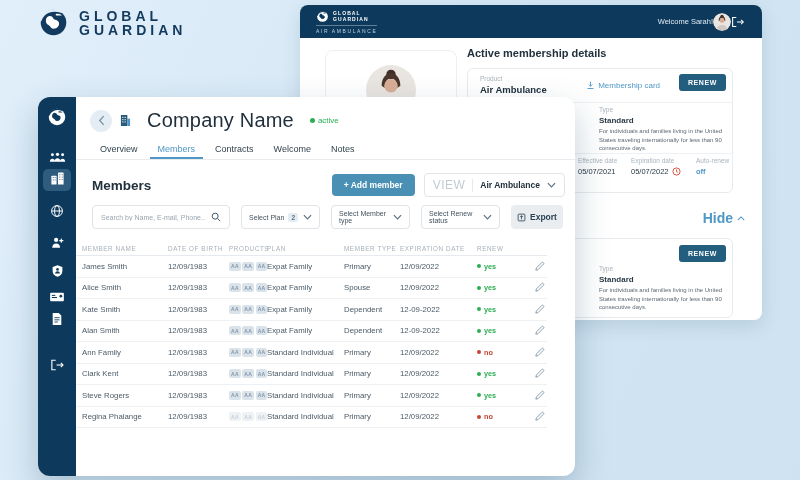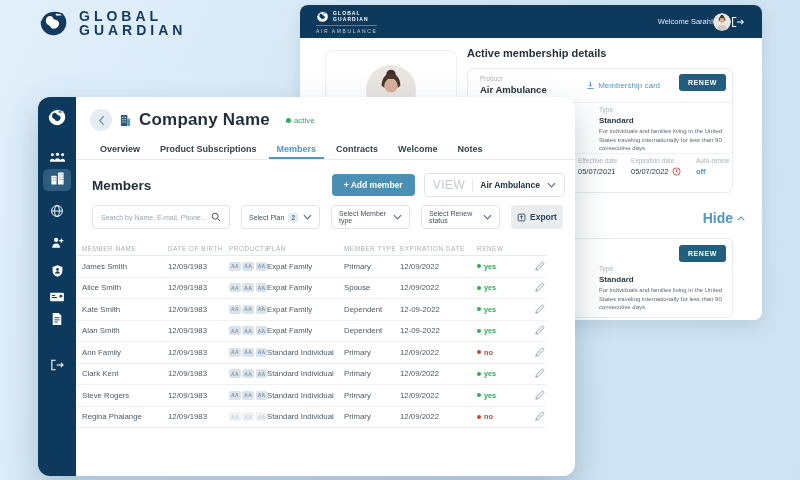--- a/index.html
+++ b/index.html
@@ -56,7 +56,7 @@
   .fw-main { position:absolute; left:38px; right:0; top:0; bottom:0; }
   .fw-titlebar { position:absolute; left:14px; top:12px; display:flex; align-items:center; gap:8px; }
   .back-btn { width:22px; height:22px; border-radius:50%; background:#e4edf4; display:flex; align-items:center; justify-content:center; border:none; cursor:pointer; }
-  .fw-title { font-size:17px; font-weight:bold; color:#1f2e3a; letter-spacing:.2px; }
+  .fw-title { font-size:20px; font-weight:normal; color:#1f2e3a; letter-spacing:.2px;margin-left:8px; }
   .fw-status { display:flex; align-items:center; gap:3px; margin-left:8px; }
   .dot { width:5px; height:5px; border-radius:50%; background:#2eae54; }
   .dot-red { background:#cc4433; }

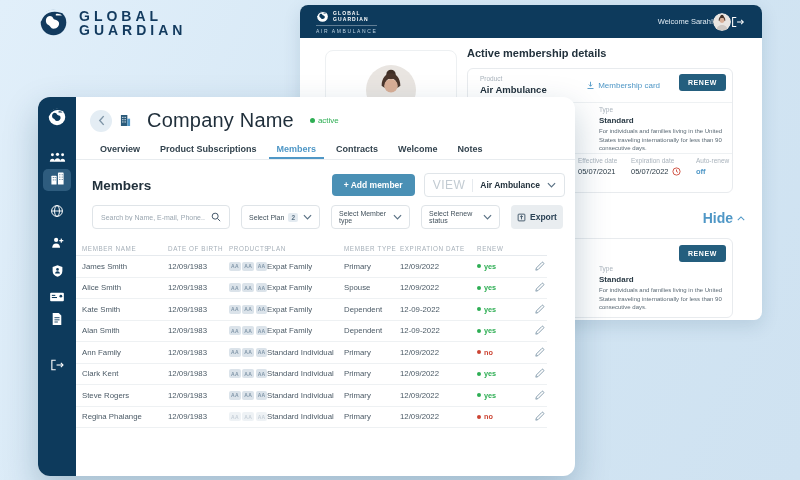--- a/index.html
+++ b/index.html
@@ -62,7 +62,7 @@
   .dot-red { background:#cc4433; }
   .fw-status-text { font-size:8px; color:#2eae54; }
   .fw-tabs { position:absolute; left:0; right:0; top:43px; height:20px; border-bottom:1px solid #e8ecef; display:flex; padding-left:16px; gap:4px; }
-  .tab { padding:0 8px; font-size:9px; font-weight:bold; color:#33434e; line-height:19px; cursor:pointer;text-align:right; }
+  .tab { padding:0 8px; font-size:9px; font-weight:normal; color:#33434e; line-height:19px; cursor:pointer;text-align:right; }
   .tab.active { color:#4f97c6; border-bottom:2px solid #4f97c6; }
   .fw-membersbar { position:absolute; left:16px; right:10px; top:74px; height:28px; display:flex; align-items:center; }
   .m-heading { font-size:13.5px; font-weight:bold; color:#22313c; }

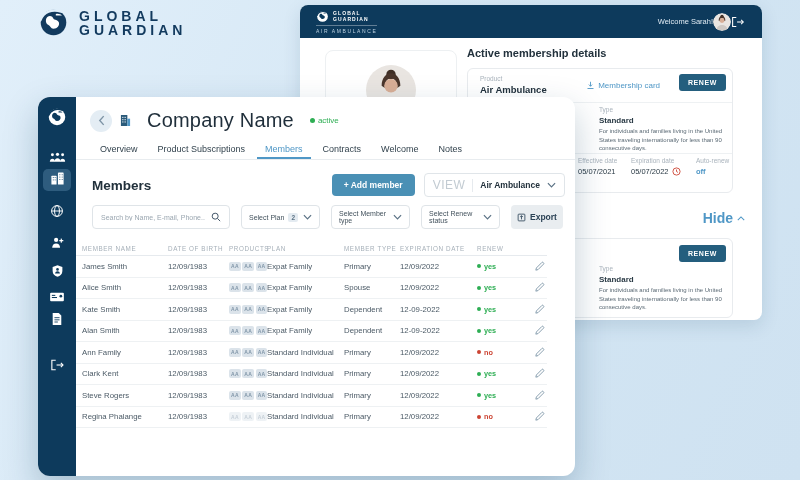--- a/index.html
+++ b/index.html
@@ -355,7 +355,6 @@
 
       <div class="fw-tabs" id="tabs">
           <div class="tab">Overview</div>
-          <div class="tab">Product Subscriptions</div>
           <div class="tab active">Members</div>
           <div class="tab">Contracts</div>
           <div class="tab">Welcome</div>

